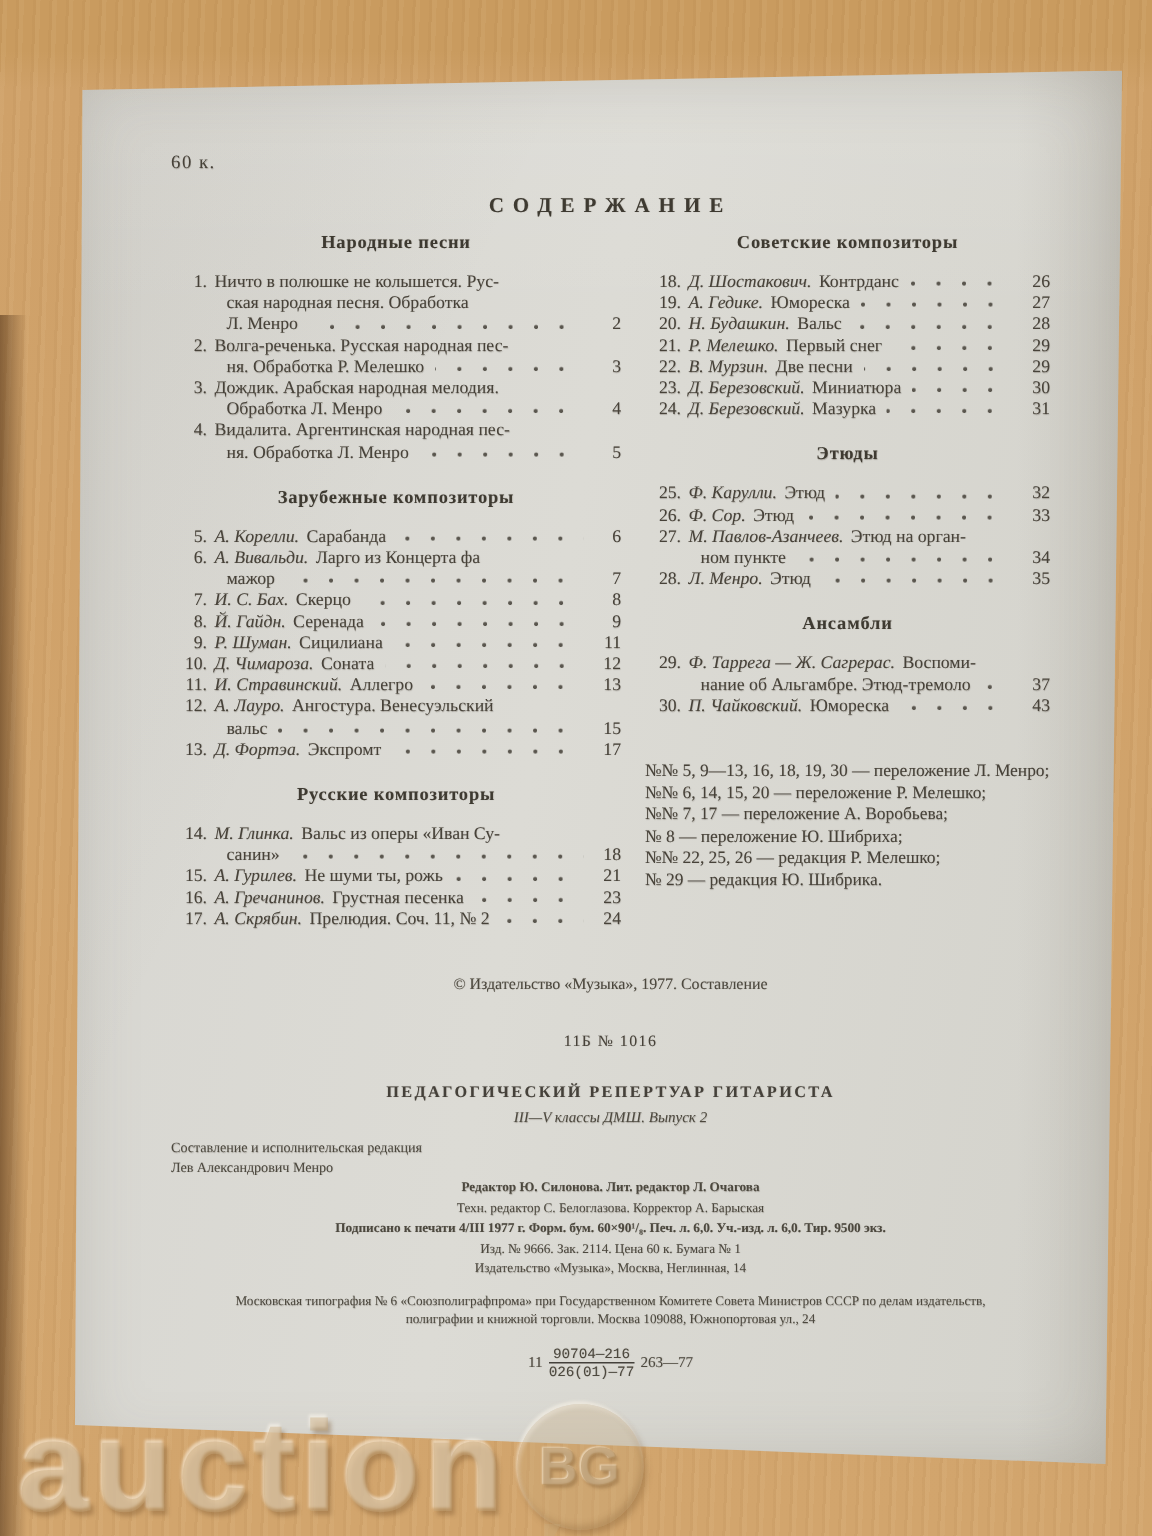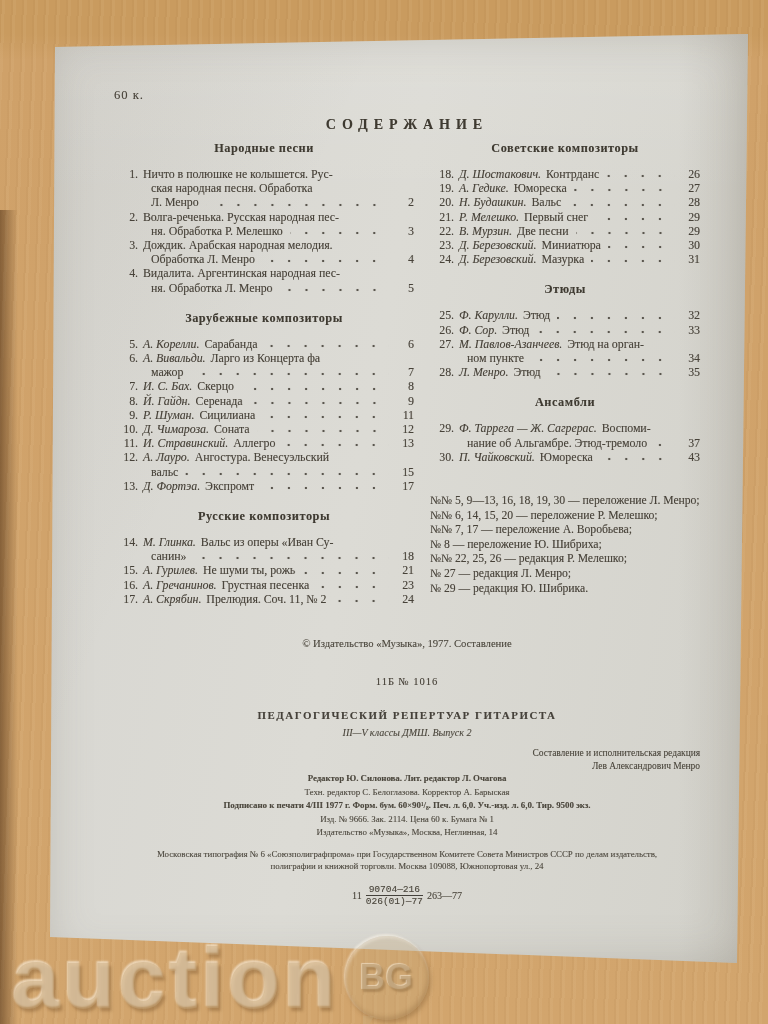--- a/index.html
+++ b/index.html
@@ -15,7 +15,7 @@
     background:linear-gradient(to right, rgba(72,42,16,0.55), rgba(72,42,16,0));
   }
   .page{
-    position:absolute;left:46px;top:34px;width:702px;height:929px;z-index:2;
+    position:absolute;left:46px;top:47px;width:702px;height:929px;z-index:2;
     clip-path:polygon(9px 13px, 702px 0px, 691px 929px, 4px 903px);
     background:
       linear-gradient(115deg, rgba(120,110,90,0.09), rgba(0,0,0,0) 30%),

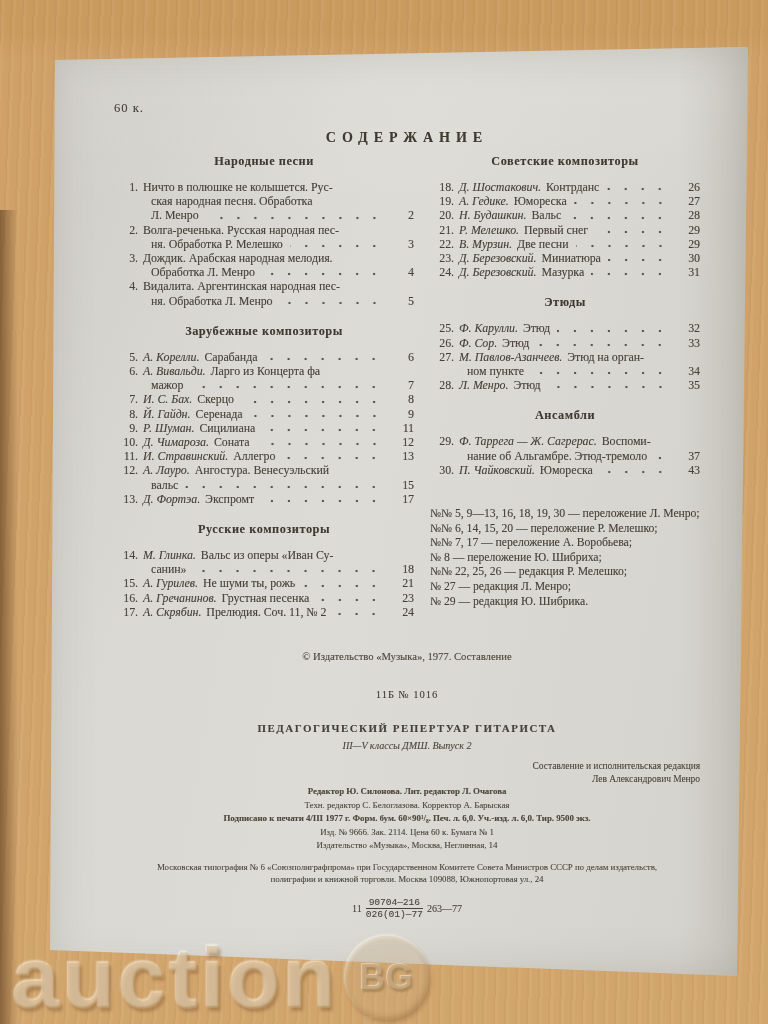--- a/index.html
+++ b/index.html
@@ -404,7 +404,6 @@
             <div class="toc-note">№№ 7, 17 — переложение А. Воробьева;</div>
             <div class="toc-note">№ 8 — переложение Ю. Шибриха;</div>
             <div class="toc-note">№№ 22, 25, 26 — редакция Р. Мелешко;</div>
-            <div class="toc-note">№ 27 — редакция Л. Менро;</div>
             <div class="toc-note">№ 29 — редакция Ю. Шибрика.</div>
           </div>
       </div>

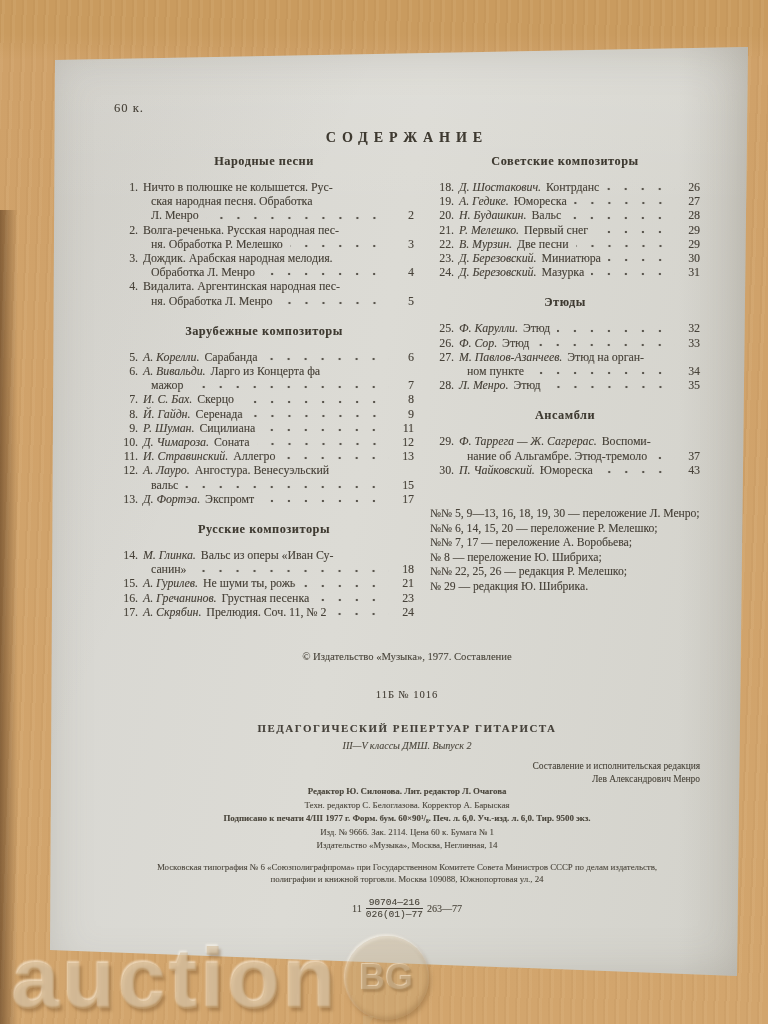--- a/index.html
+++ b/index.html
@@ -62,7 +62,7 @@
   .imprint{color:#4c483e;}
   .imprint-title{text-align:center;margin-top:22px;font-size:10.8px;font-weight:bold;letter-spacing:1.6px;color:#45413a;}
   .imprint-subtitle{text-align:center;margin-top:6px;font-size:10px;font-style:italic;}
-  .imprint-line{text-align:right;margin-top:3px;font-size:9.4px;}
+  .imprint-line{text-align:left;margin-top:3px;font-size:9.4px;}
   .mt10{margin-top:10px;} .mt12{margin-top:12px;font-weight:bold;}
   .imprint-small{text-align:center;margin-top:2px;font-size:8.8px;line-height:11.5px;}
   .printing-house{max-width:530px;margin:9px auto 0;text-align:center;font-size:8.8px;line-height:12px;}

